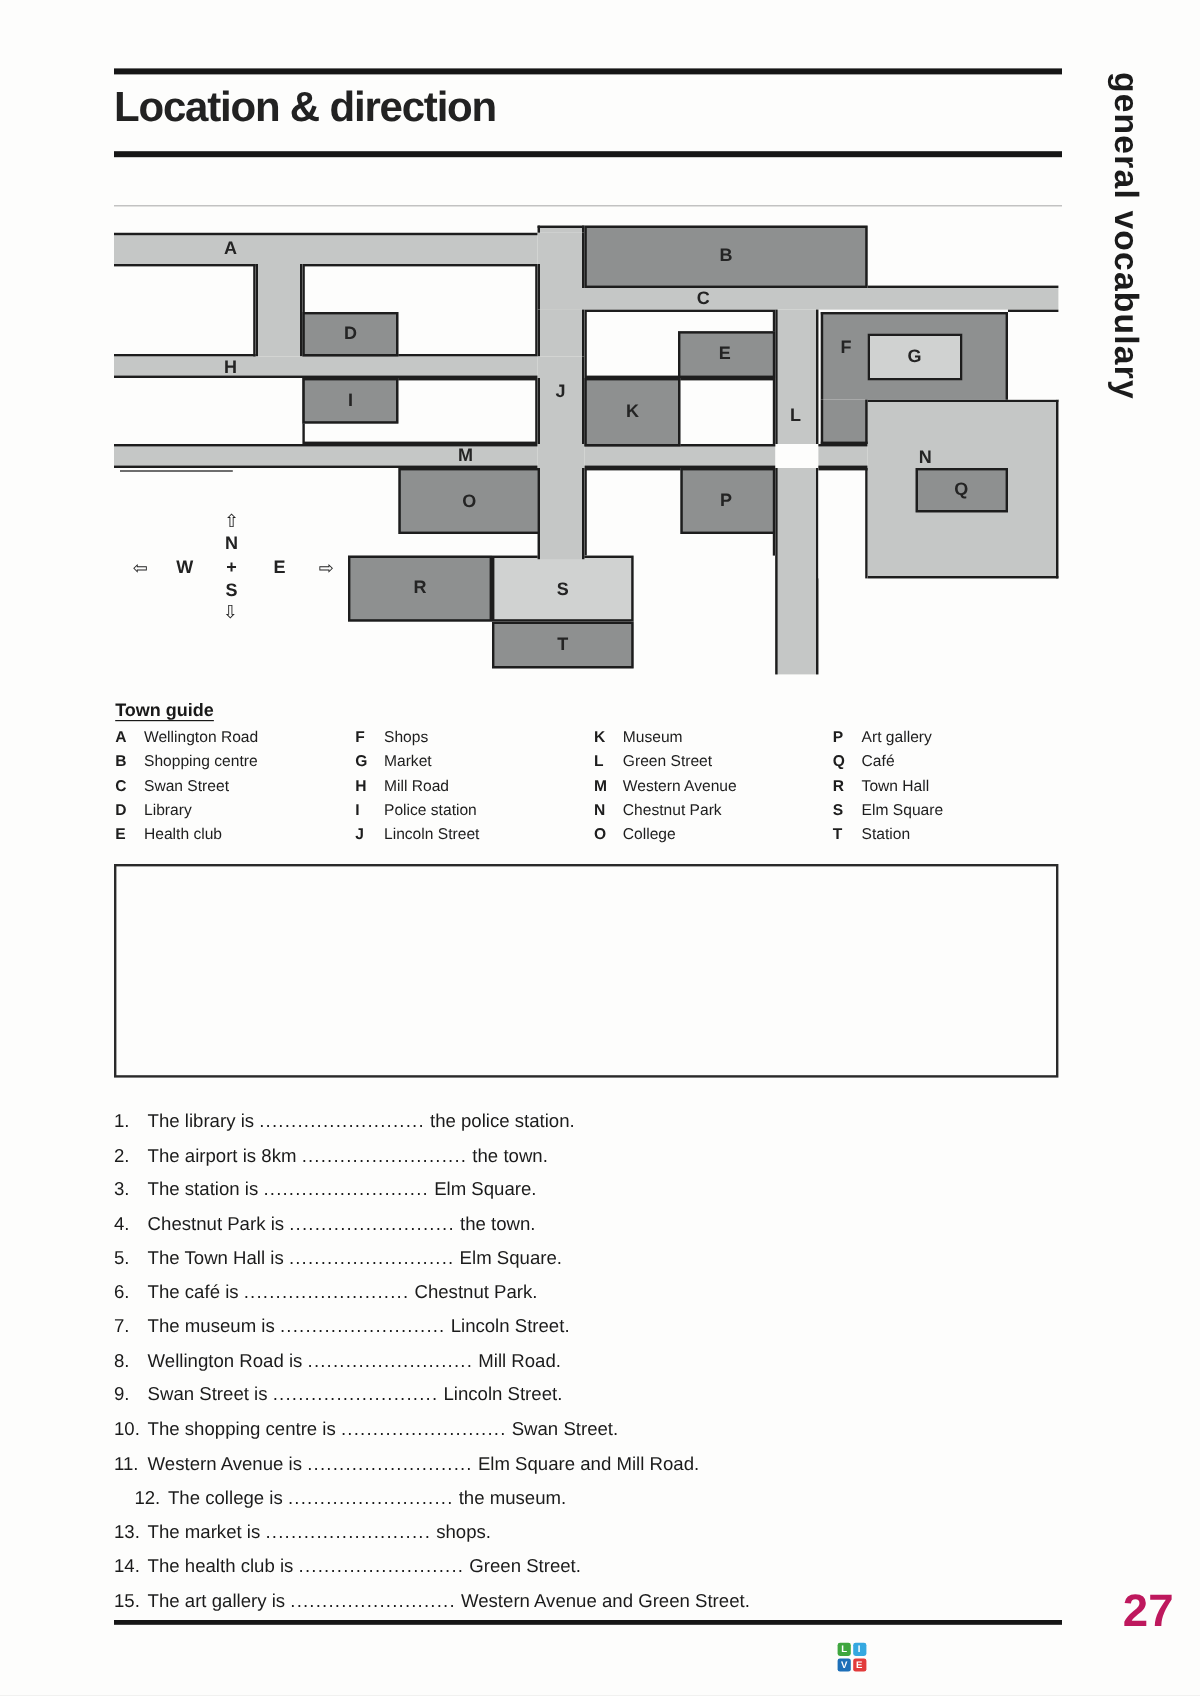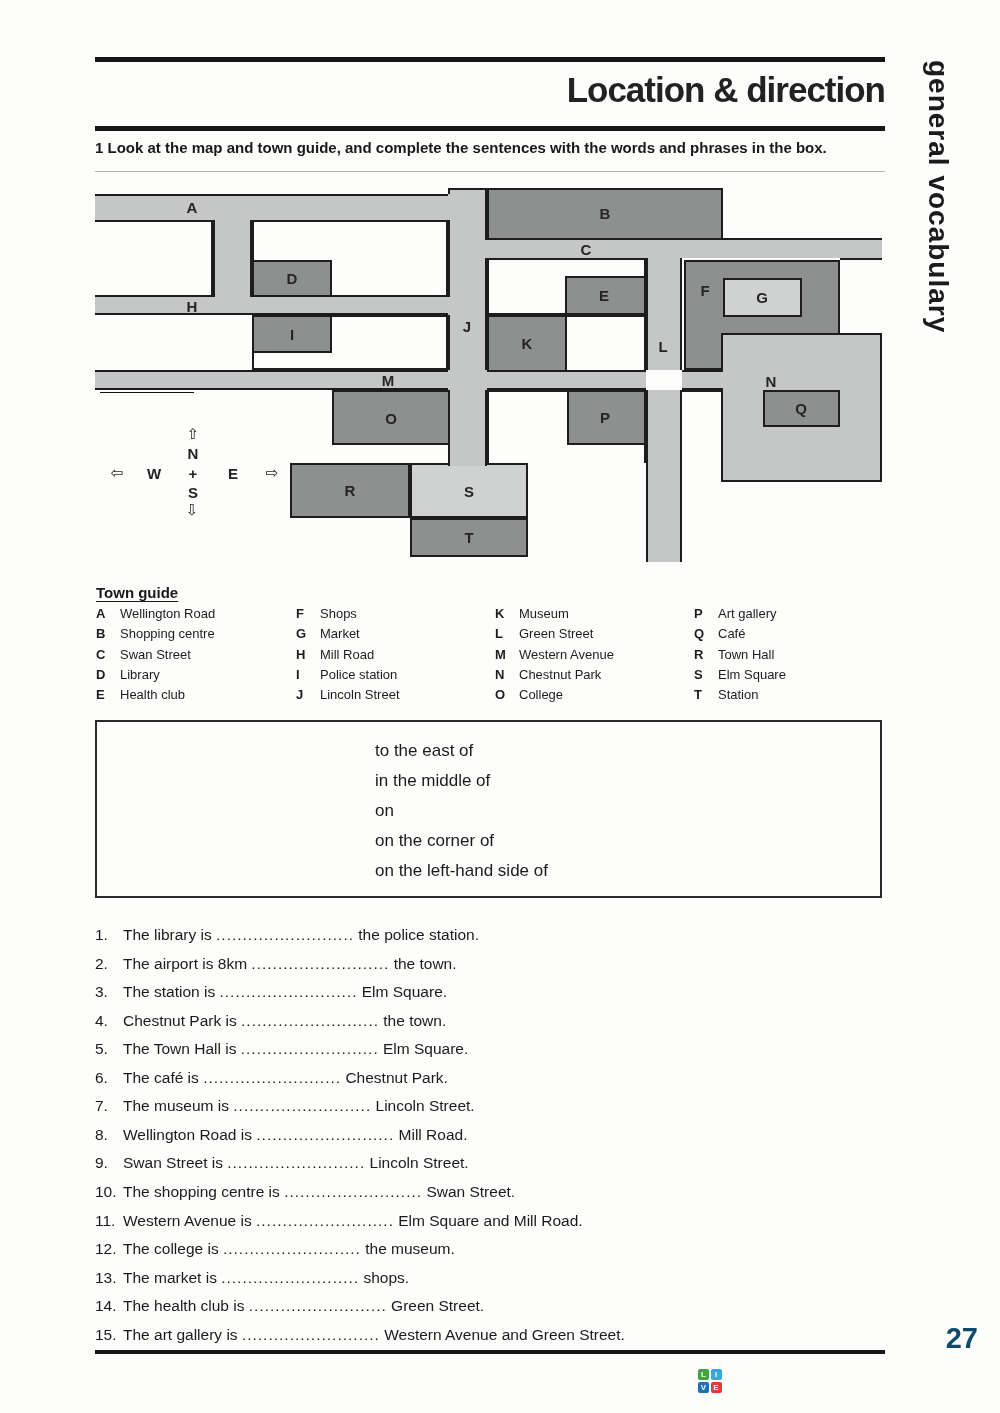--- a/index.html
+++ b/index.html
@@ -7,7 +7,7 @@
         font-family:"Liberation Sans","DejaVu Sans",sans-serif;color:#1c1c1c;overflow:hidden;}
   .rule{position:absolute;background:#161616;}
   .rule-thin{position:absolute;background:#b3b3b3;}
-  .title{position:absolute;left:95px;top:70px;width:790px;text-align:right;
+  .title{position:absolute;left:95px;top:70px;width:790px;
          font-size:35px;font-weight:bold;letter-spacing:-1px;color:#222;}
   .instruction{position:absolute;left:95px;top:139px;width:800px;font-size:15px;font-weight:bold;color:#191919;}
   .sidebar-vert{position:absolute;left:922px;top:60px;height:300px;writing-mode:vertical-rl;

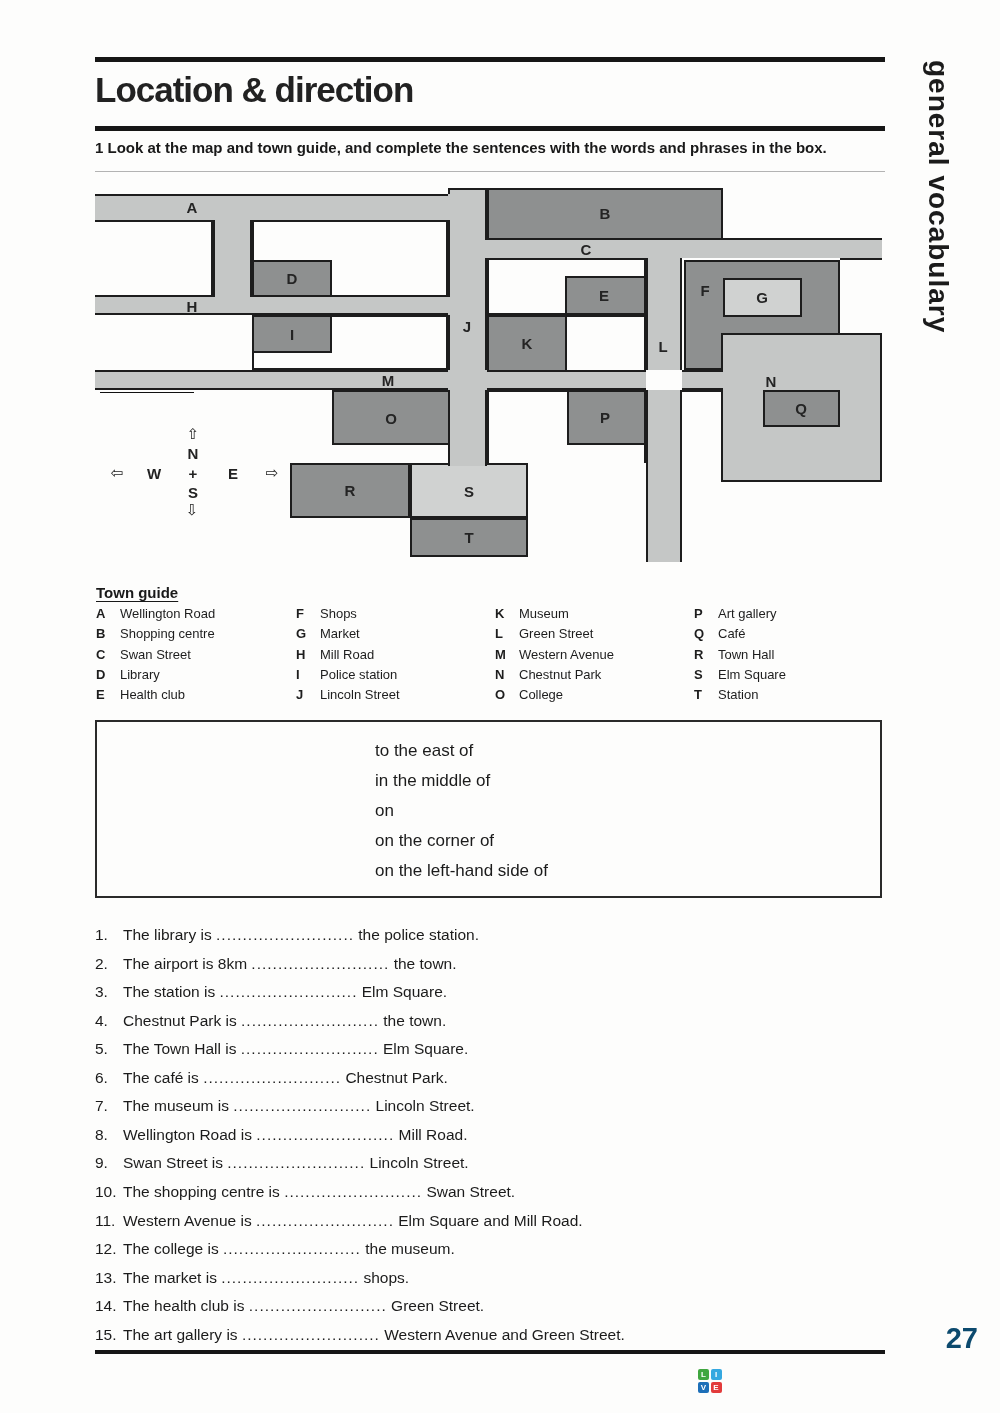--- a/index.html
+++ b/index.html
@@ -58,7 +58,6 @@
   <div class="rule" style="left:95px;top:57px;width:790px;height:5px;"></div>
   <div class="title">Location &amp; direction</div>
   <div class="rule" style="left:95px;top:126px;width:790px;height:5px;"></div>
-  <div class="instruction">1 Look at the map and town guide, and complete the sentences with the words and phrases in the box.</div>
   <div class="rule-thin" style="left:95px;top:171px;width:790px;height:1px;"></div>
   <div class="sidebar-vert">general vocabulary</div>
 

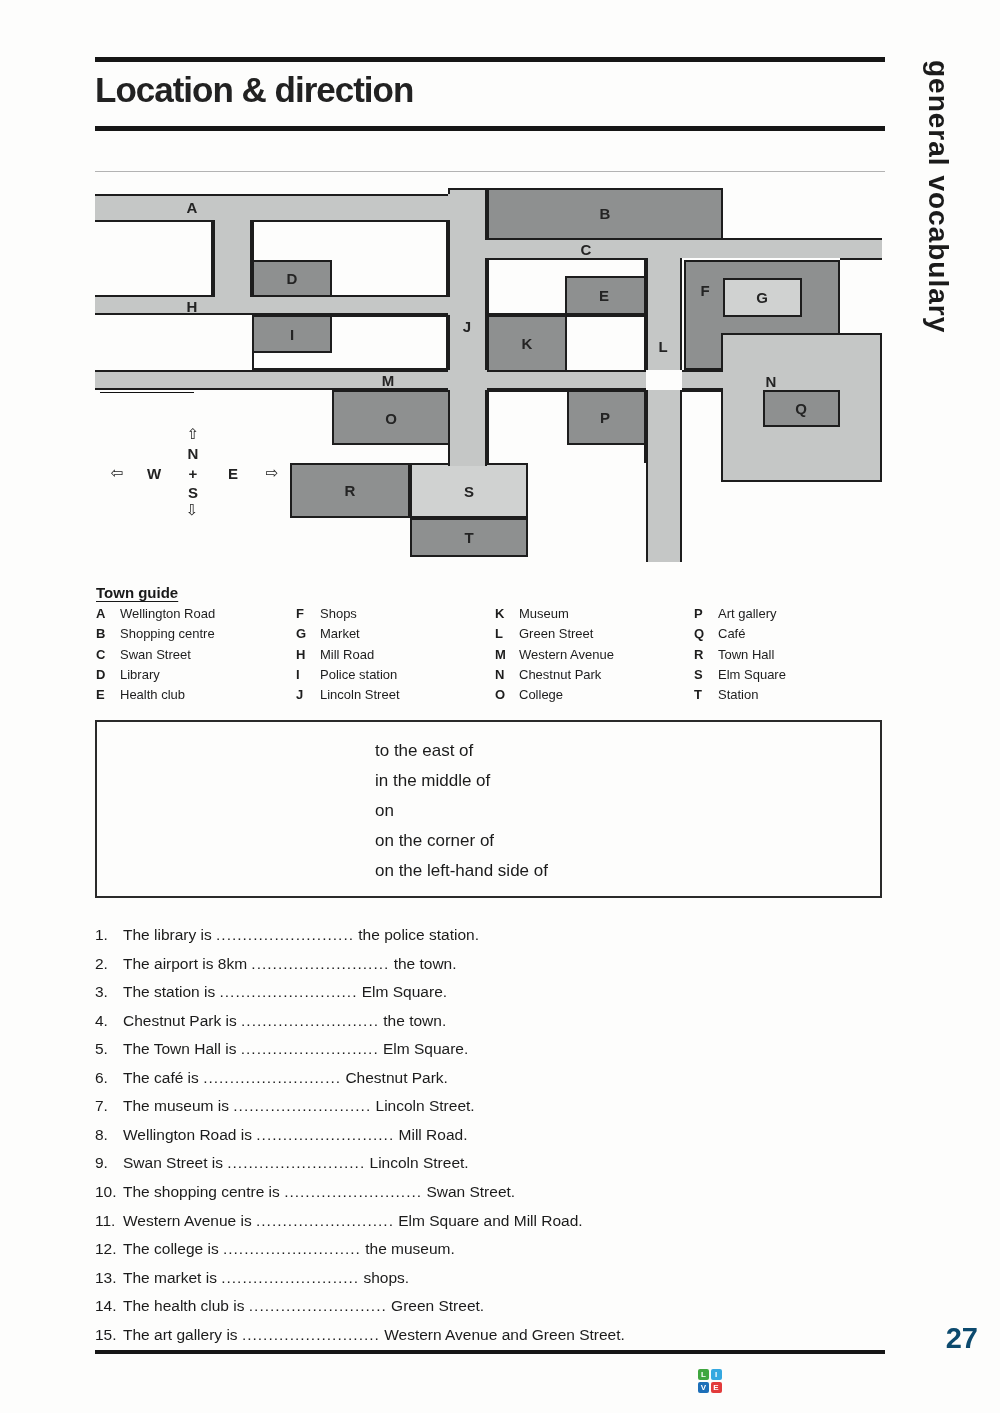--- a/index.html
+++ b/index.html
@@ -172,13 +172,6 @@
     </div>
 
   <div class="pbox" id="pbox">
-      <div class="pb-col" style="left: 278px;">
-        <div>to the east of</div>
-        <div>in the middle of</div>
-        <div>on</div>
-        <div>on the corner of</div>
-        <div>on the left-hand side of</div>
-      </div>
     </div>
 
   <div class="sentences" id="sentences">

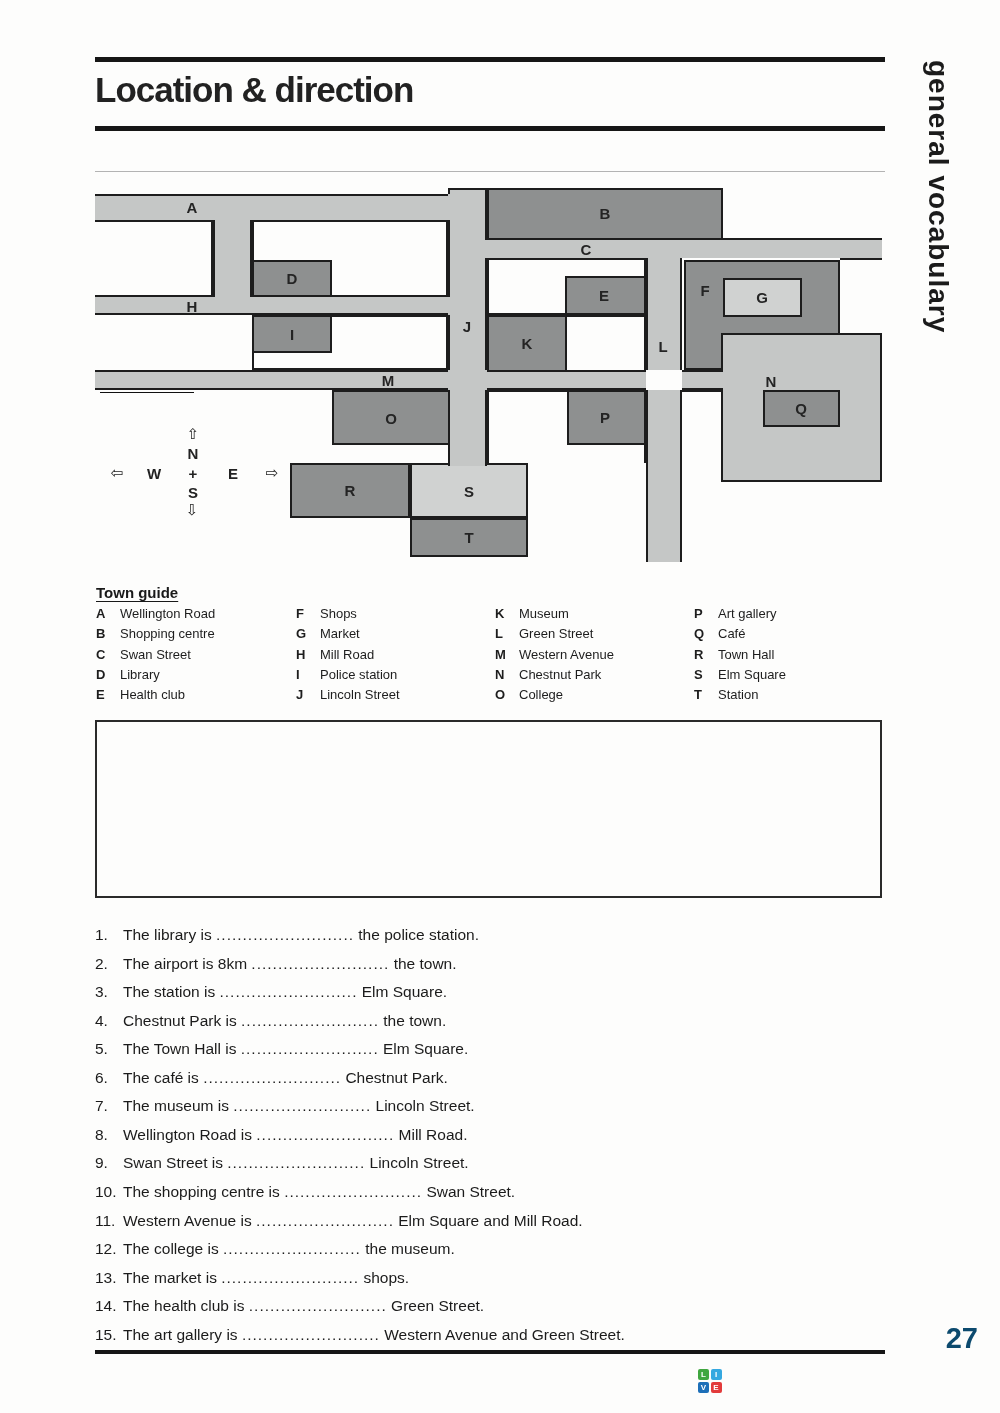--- a/index.html
+++ b/index.html
@@ -186,7 +186,7 @@
       <div class="sent" style="top: 228px;"><span class="num">9.</span><span>Swan Street is </span><span class="dots">..........................</span><span> Lincoln Street.</span></div>
       <div class="sent" style="top: 257px;"><span class="num">10.</span><span>The shopping centre is </span><span class="dots">..........................</span><span> Swan Street.</span></div>
       <div class="sent" style="top: 286px;"><span class="num">11.</span><span>Western Avenue is </span><span class="dots">..........................</span><span> Elm Square and Mill Road.</span></div>
-      <div class="sent" style="top: 314px;"><span class="num">12.</span><span>The college is </span><span class="dots">..........................</span><span> the museum.</span></div>
+      <div class="sent" style="top: 314px; margin-left: 17px;"><span class="num">12.</span><span>The college is </span><span class="dots">..........................</span><span> the museum.</span></div>
       <div class="sent" style="top: 343px;"><span class="num">13.</span><span>The market is </span><span class="dots">..........................</span><span> shops.</span></div>
       <div class="sent" style="top: 371px;"><span class="num">14.</span><span>The health club is </span><span class="dots">..........................</span><span> Green Street.</span></div>
       <div class="sent" style="top: 400px;"><span class="num">15.</span><span>The art gallery is </span><span class="dots">..........................</span><span> Western Avenue and Green Street.</span></div>

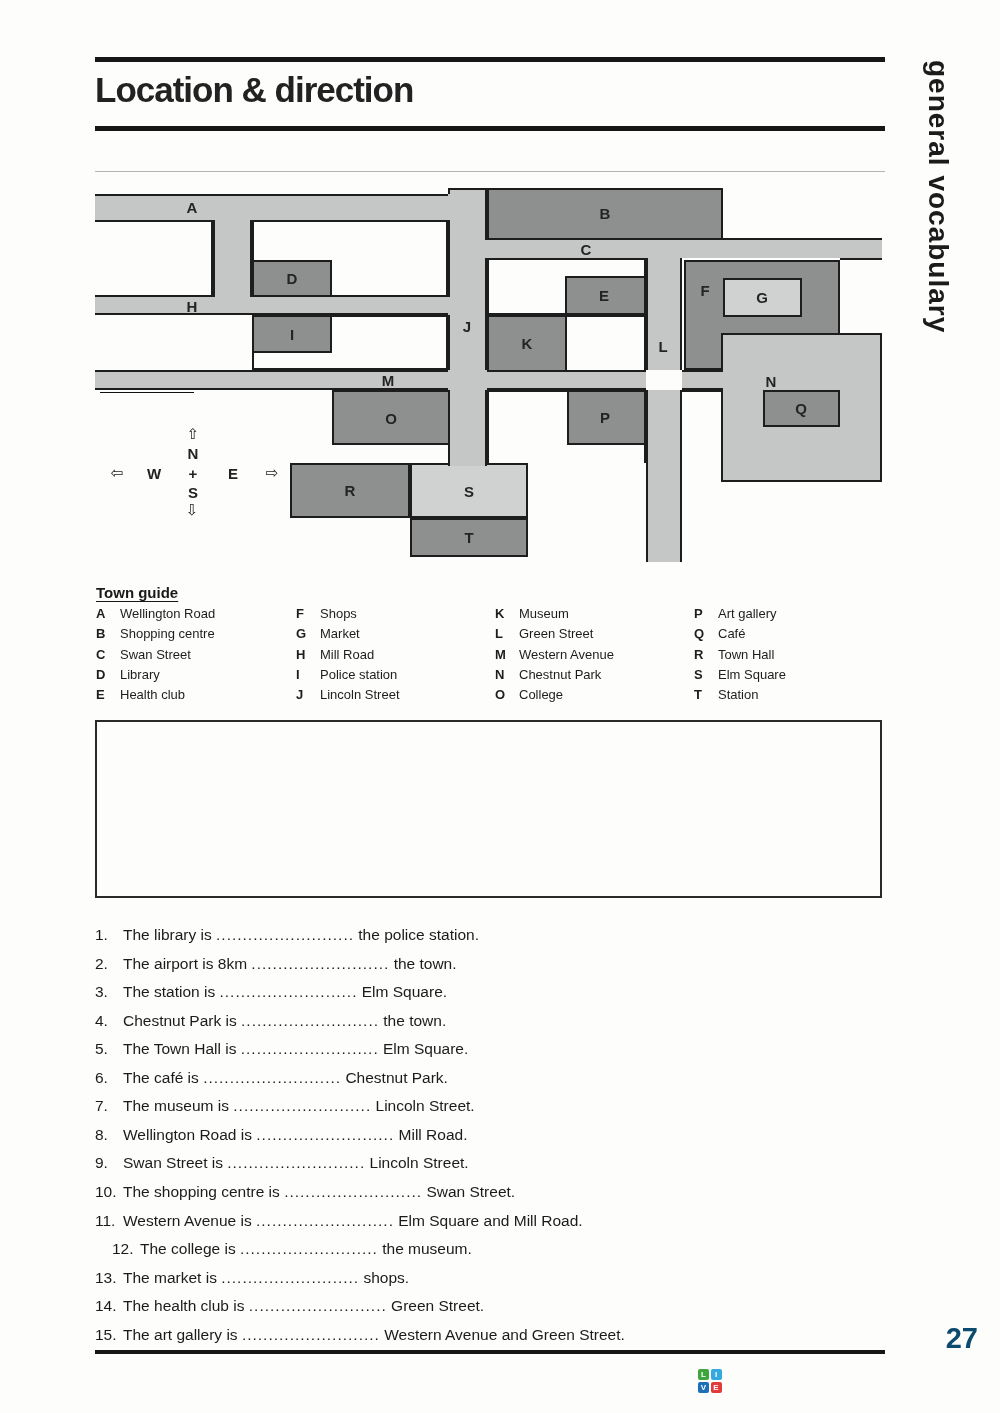--- a/index.html
+++ b/index.html
@@ -43,7 +43,7 @@
   .sent .dots{letter-spacing:1px;}
   
   .pageno{position:absolute;left:900px;top:1322px;width:78px;text-align:right;
-          font-size:29px;font-weight:bold;color:#0c4a6e;}
+          font-size:38px;font-weight:bold;color:#be185d;}
   .lw{position:absolute;left:698px;top:1369px;display:flex;align-items:center;cursor:pointer;}
   .lw-grid{display:grid;grid-template-columns:11px 11px;grid-template-rows:11px 11px;gap:1.5px;margin-right:4px;}
   .lw-sq{display:flex;align-items:center;justify-content:center;color:#fff;

